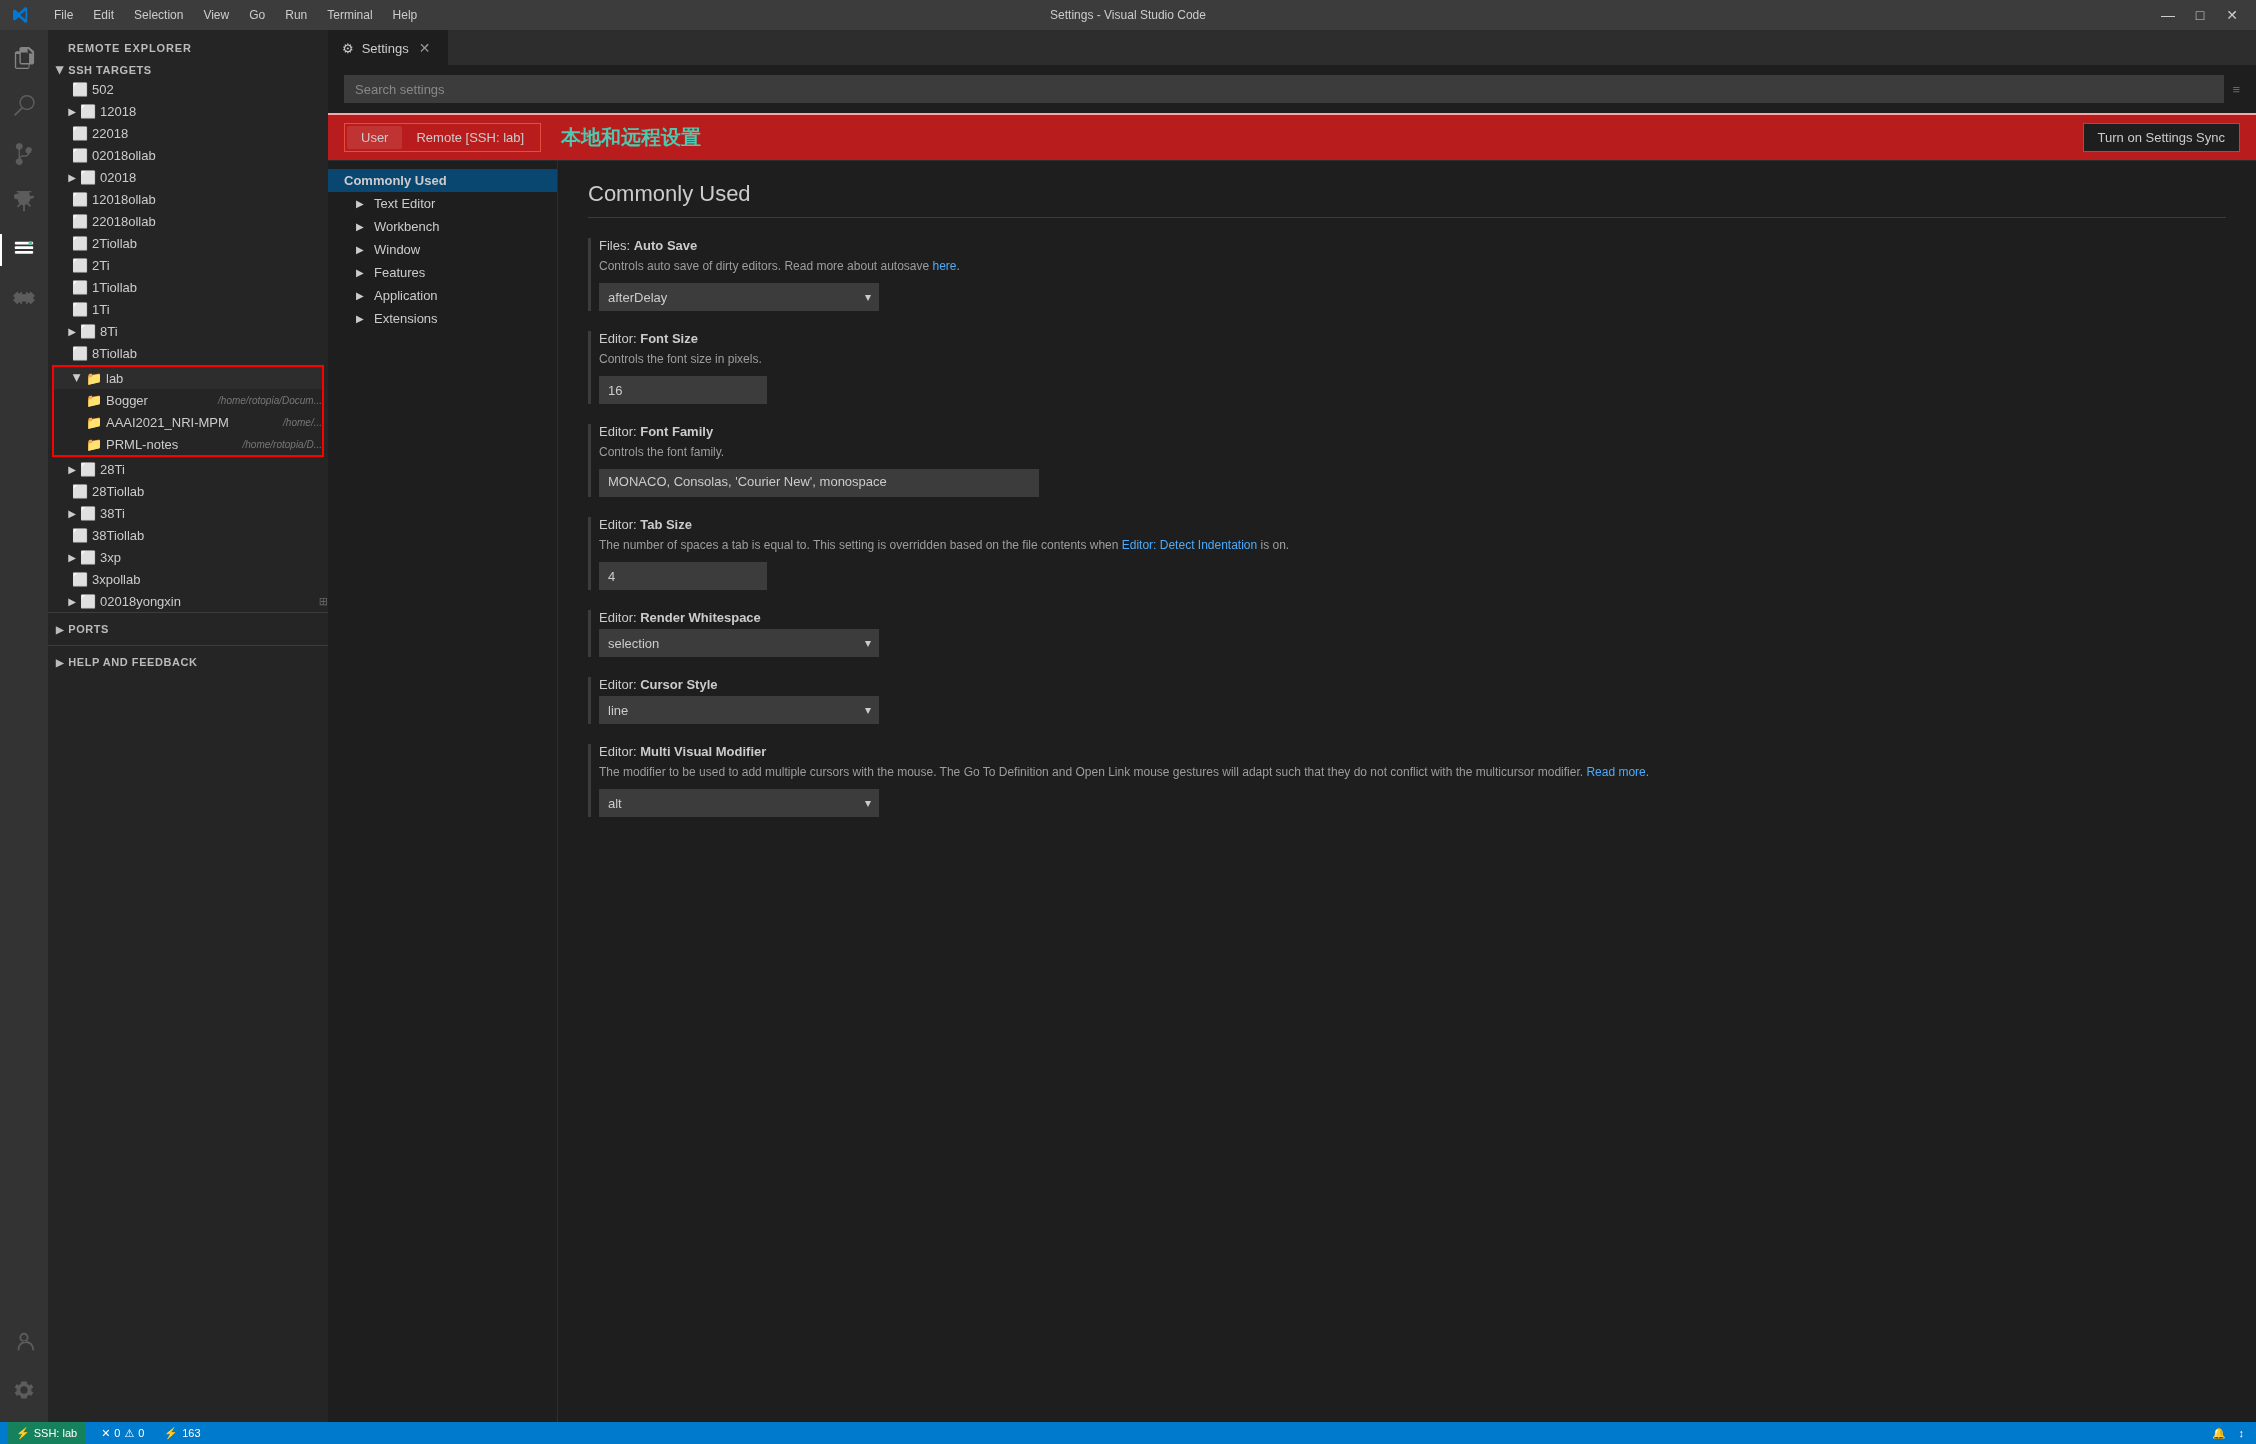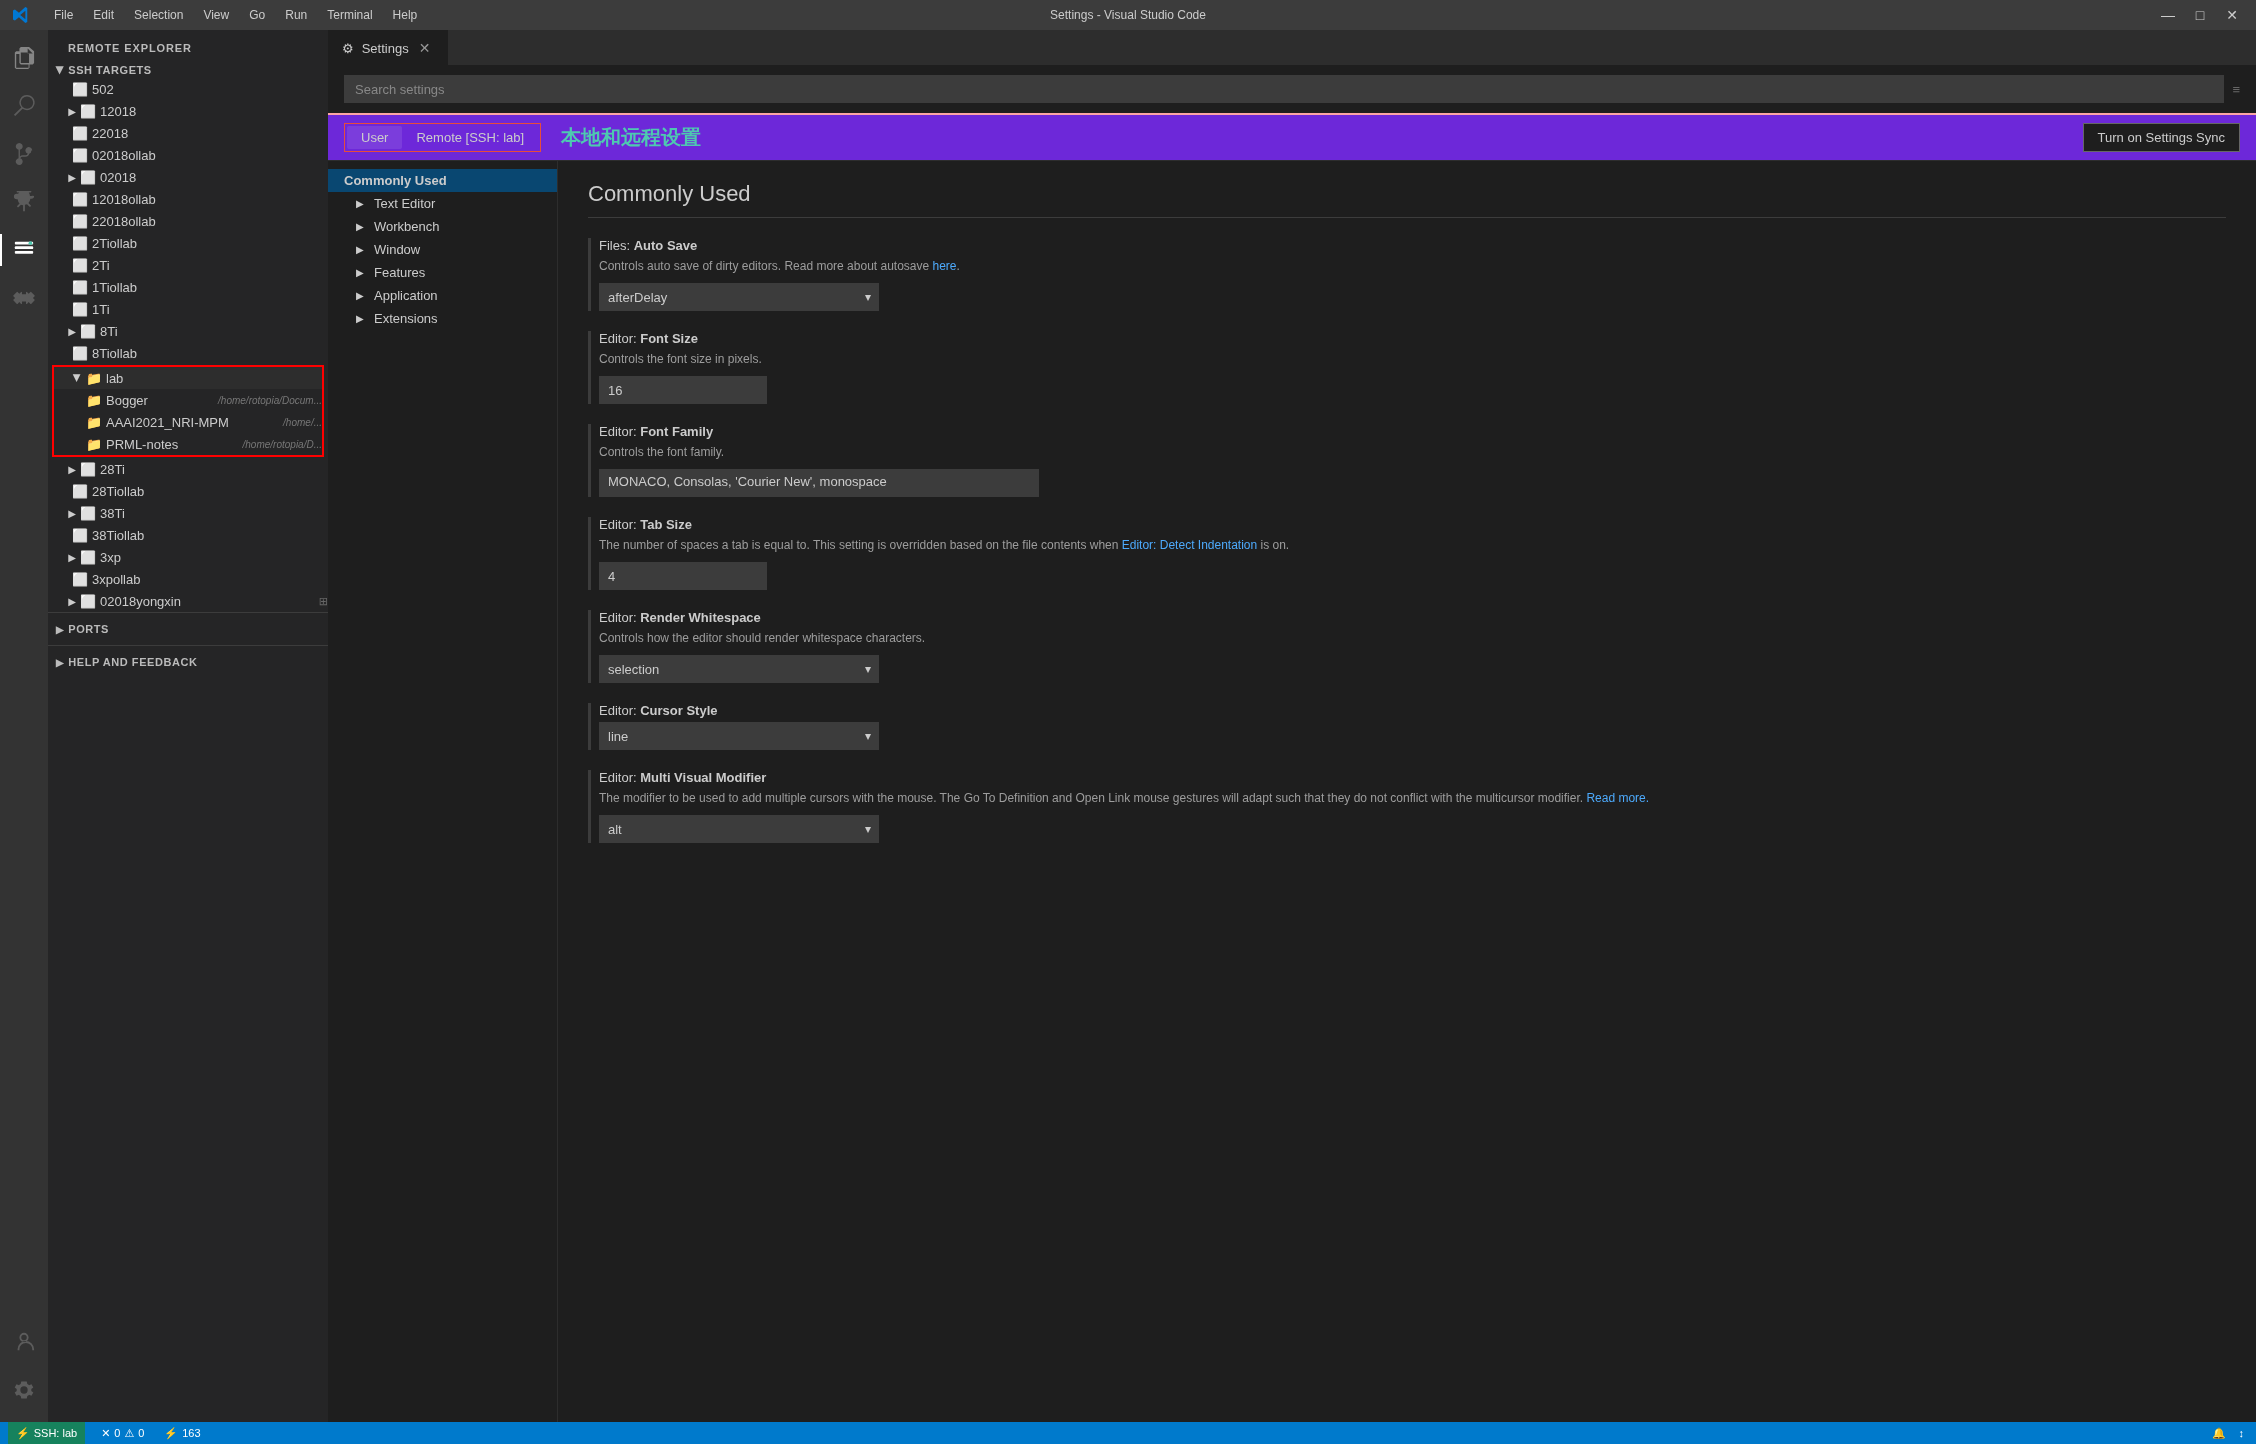--- a/index.html
+++ b/index.html
@@ -281,7 +281,7 @@
       align-items: center;
       justify-content: space-between;
       padding: 8px 16px;
-      background: #6d28d9;
+      background: #b91c1c;
       flex-shrink: 0;
       border-bottom: 1px solid #2d2d2d;
     }

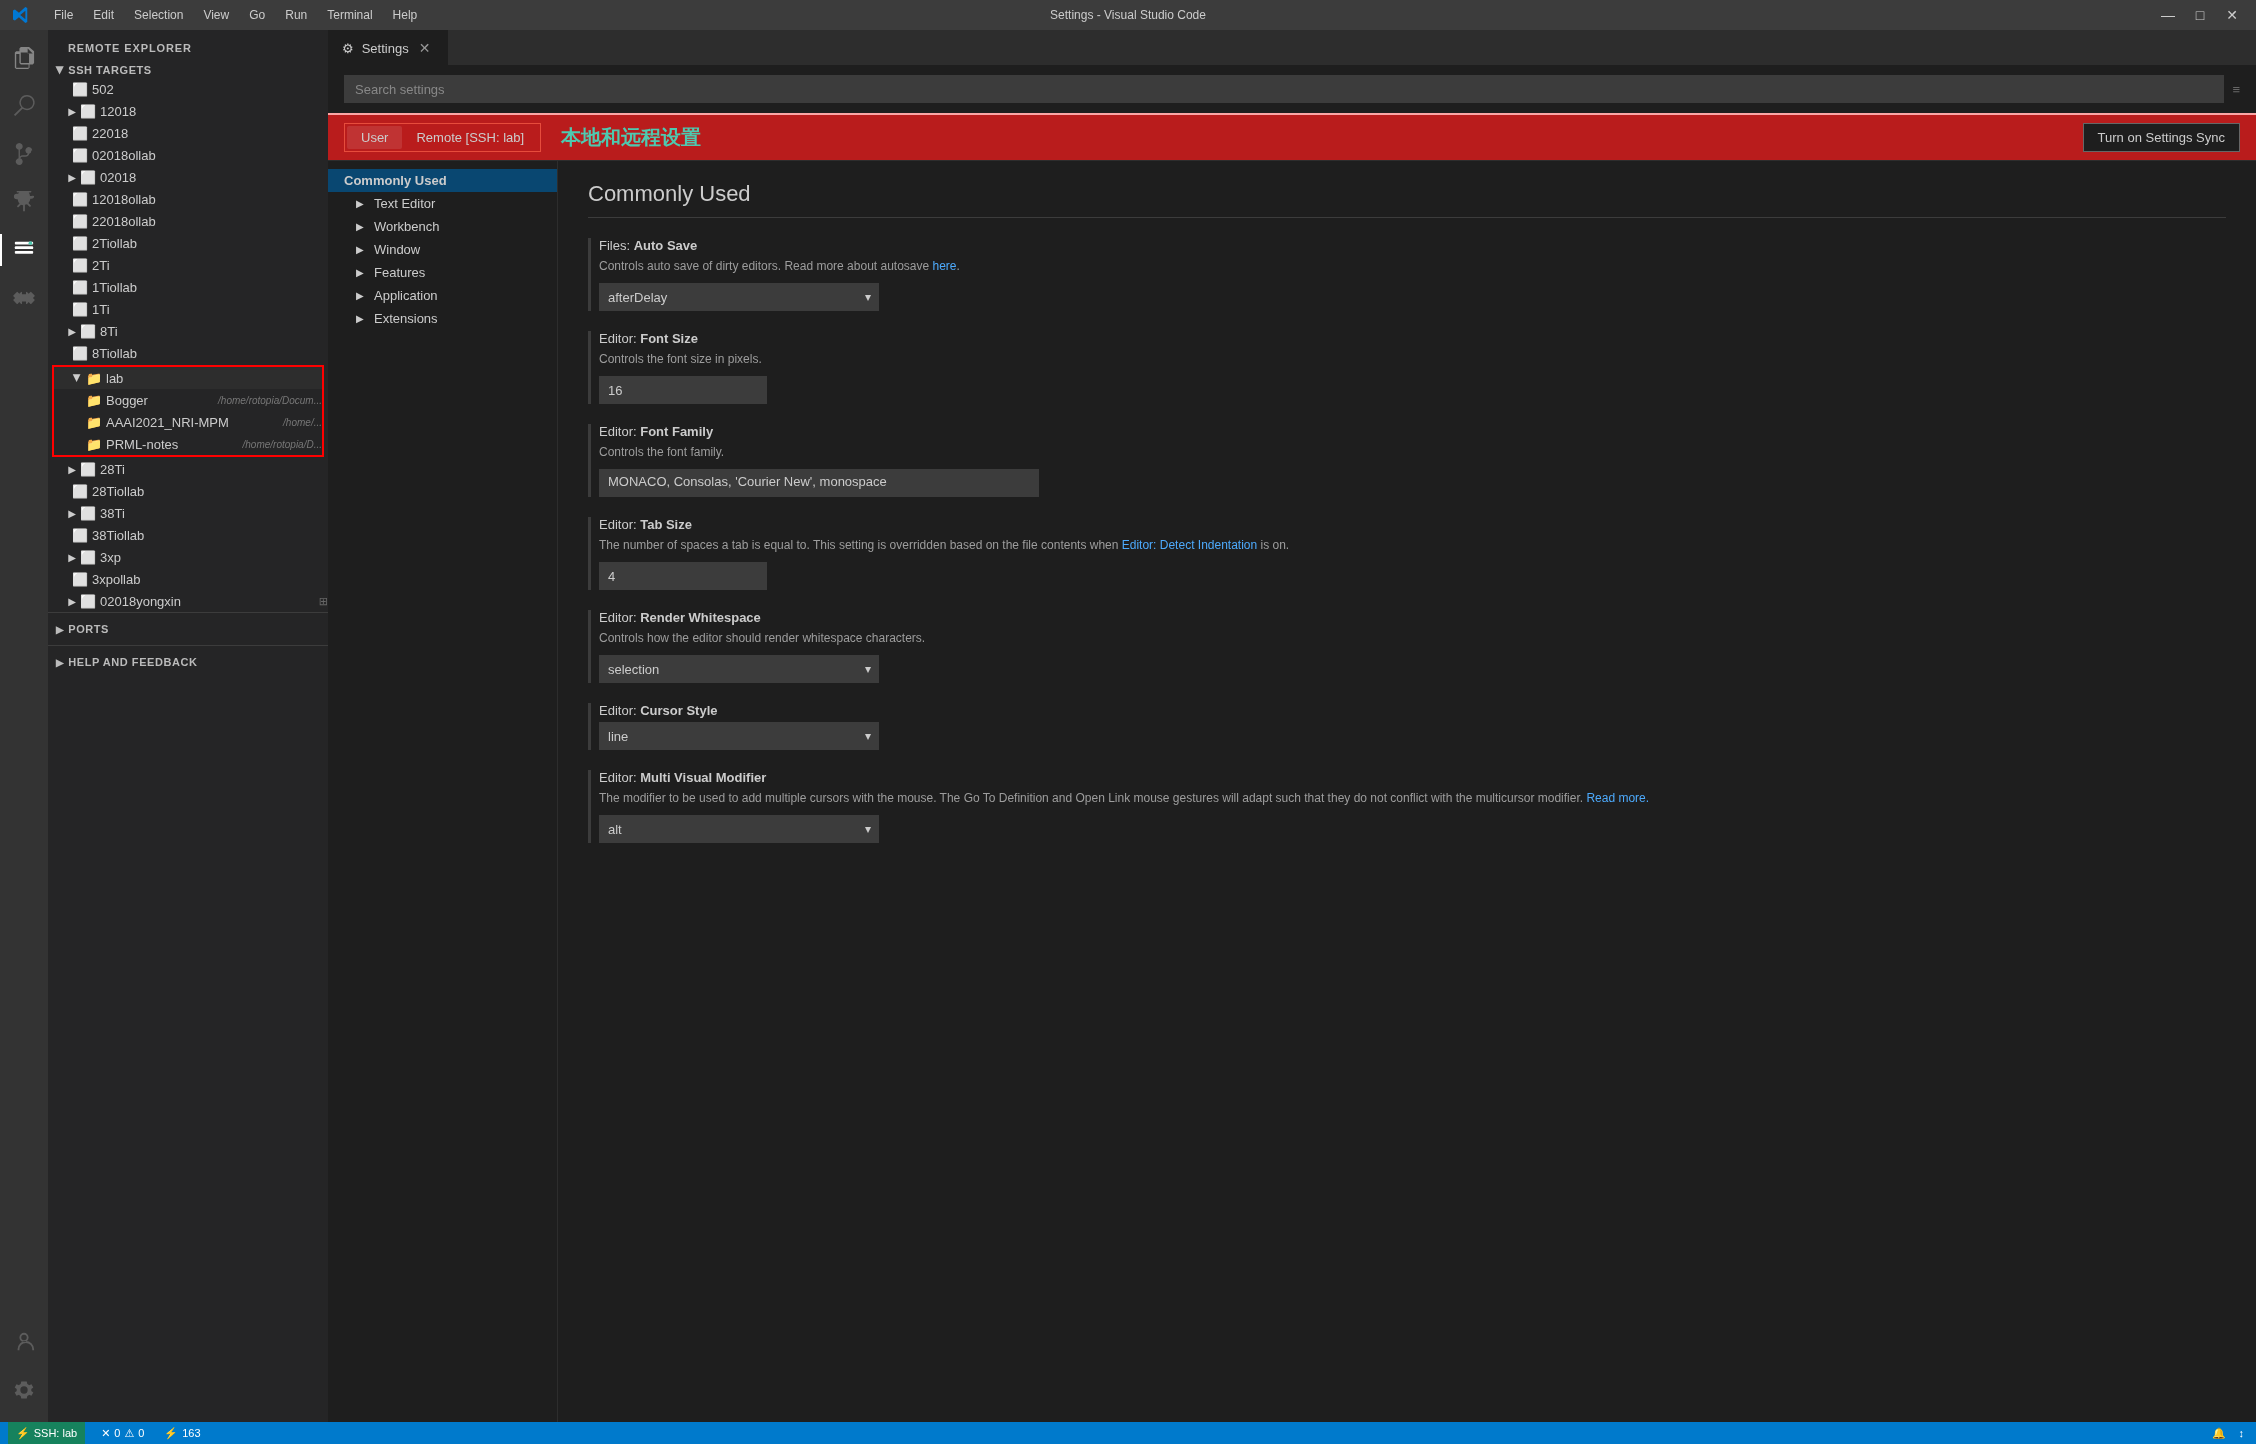--- a/index.html
+++ b/index.html
@@ -798,7 +798,6 @@
             <div class="setting-label">
               Editor: <strong>Render Whitespace</strong>
             </div>
-            <div class="setting-desc">Controls how the editor should render whitespace characters.</div>
             <div class="setting-select-wrapper">
               <select class="setting-select">
                 <option>selection</option>

